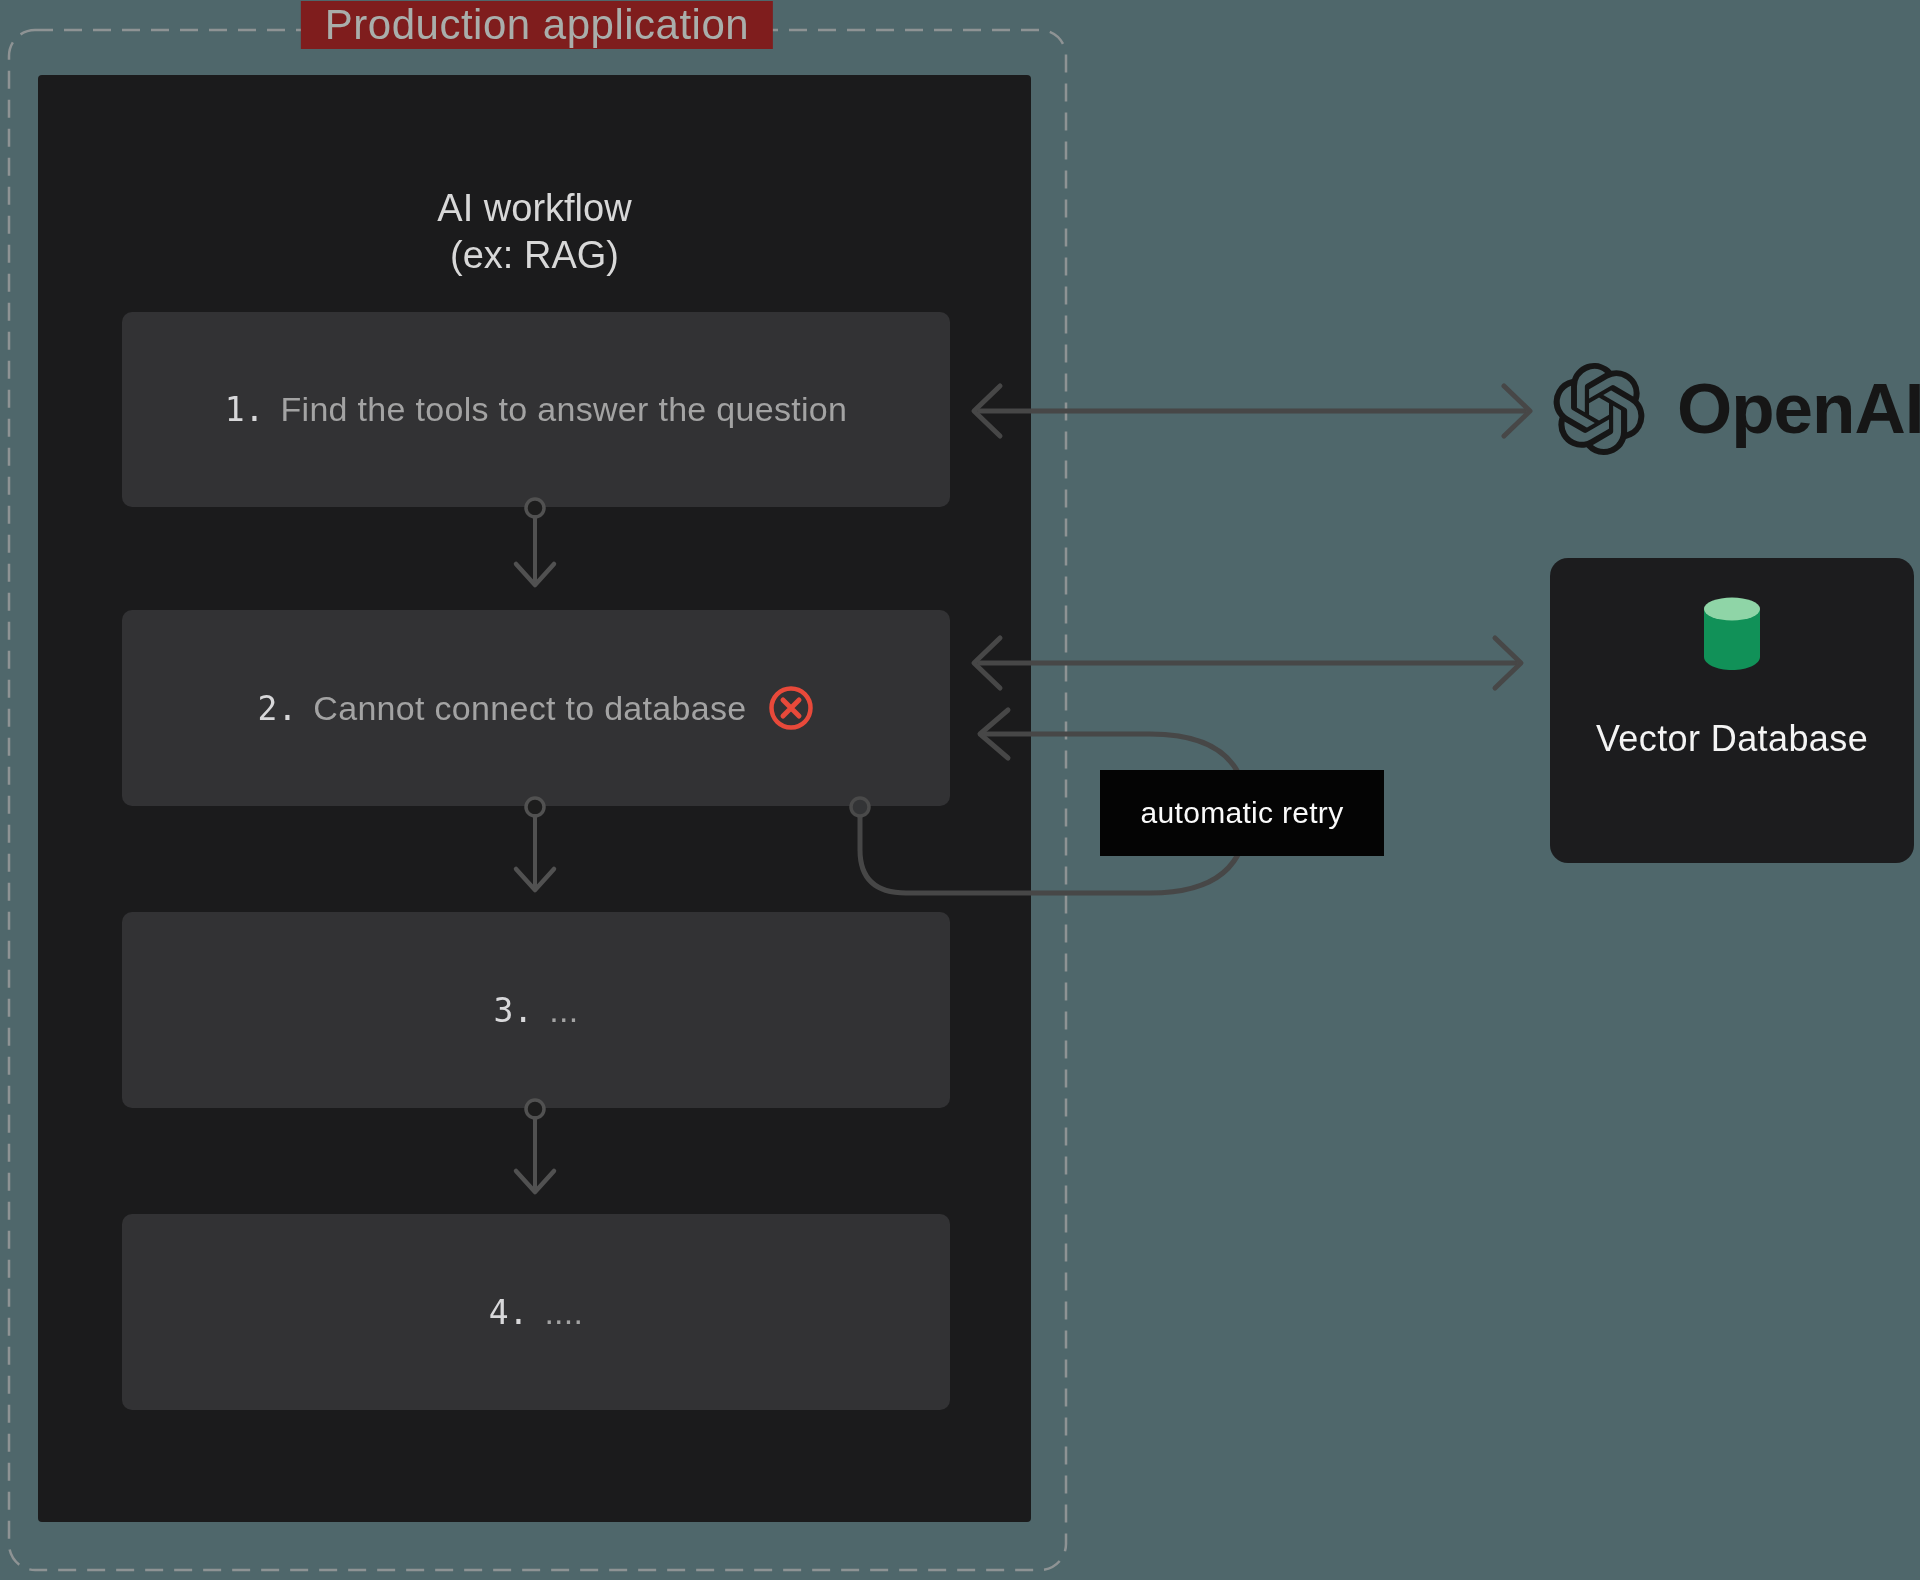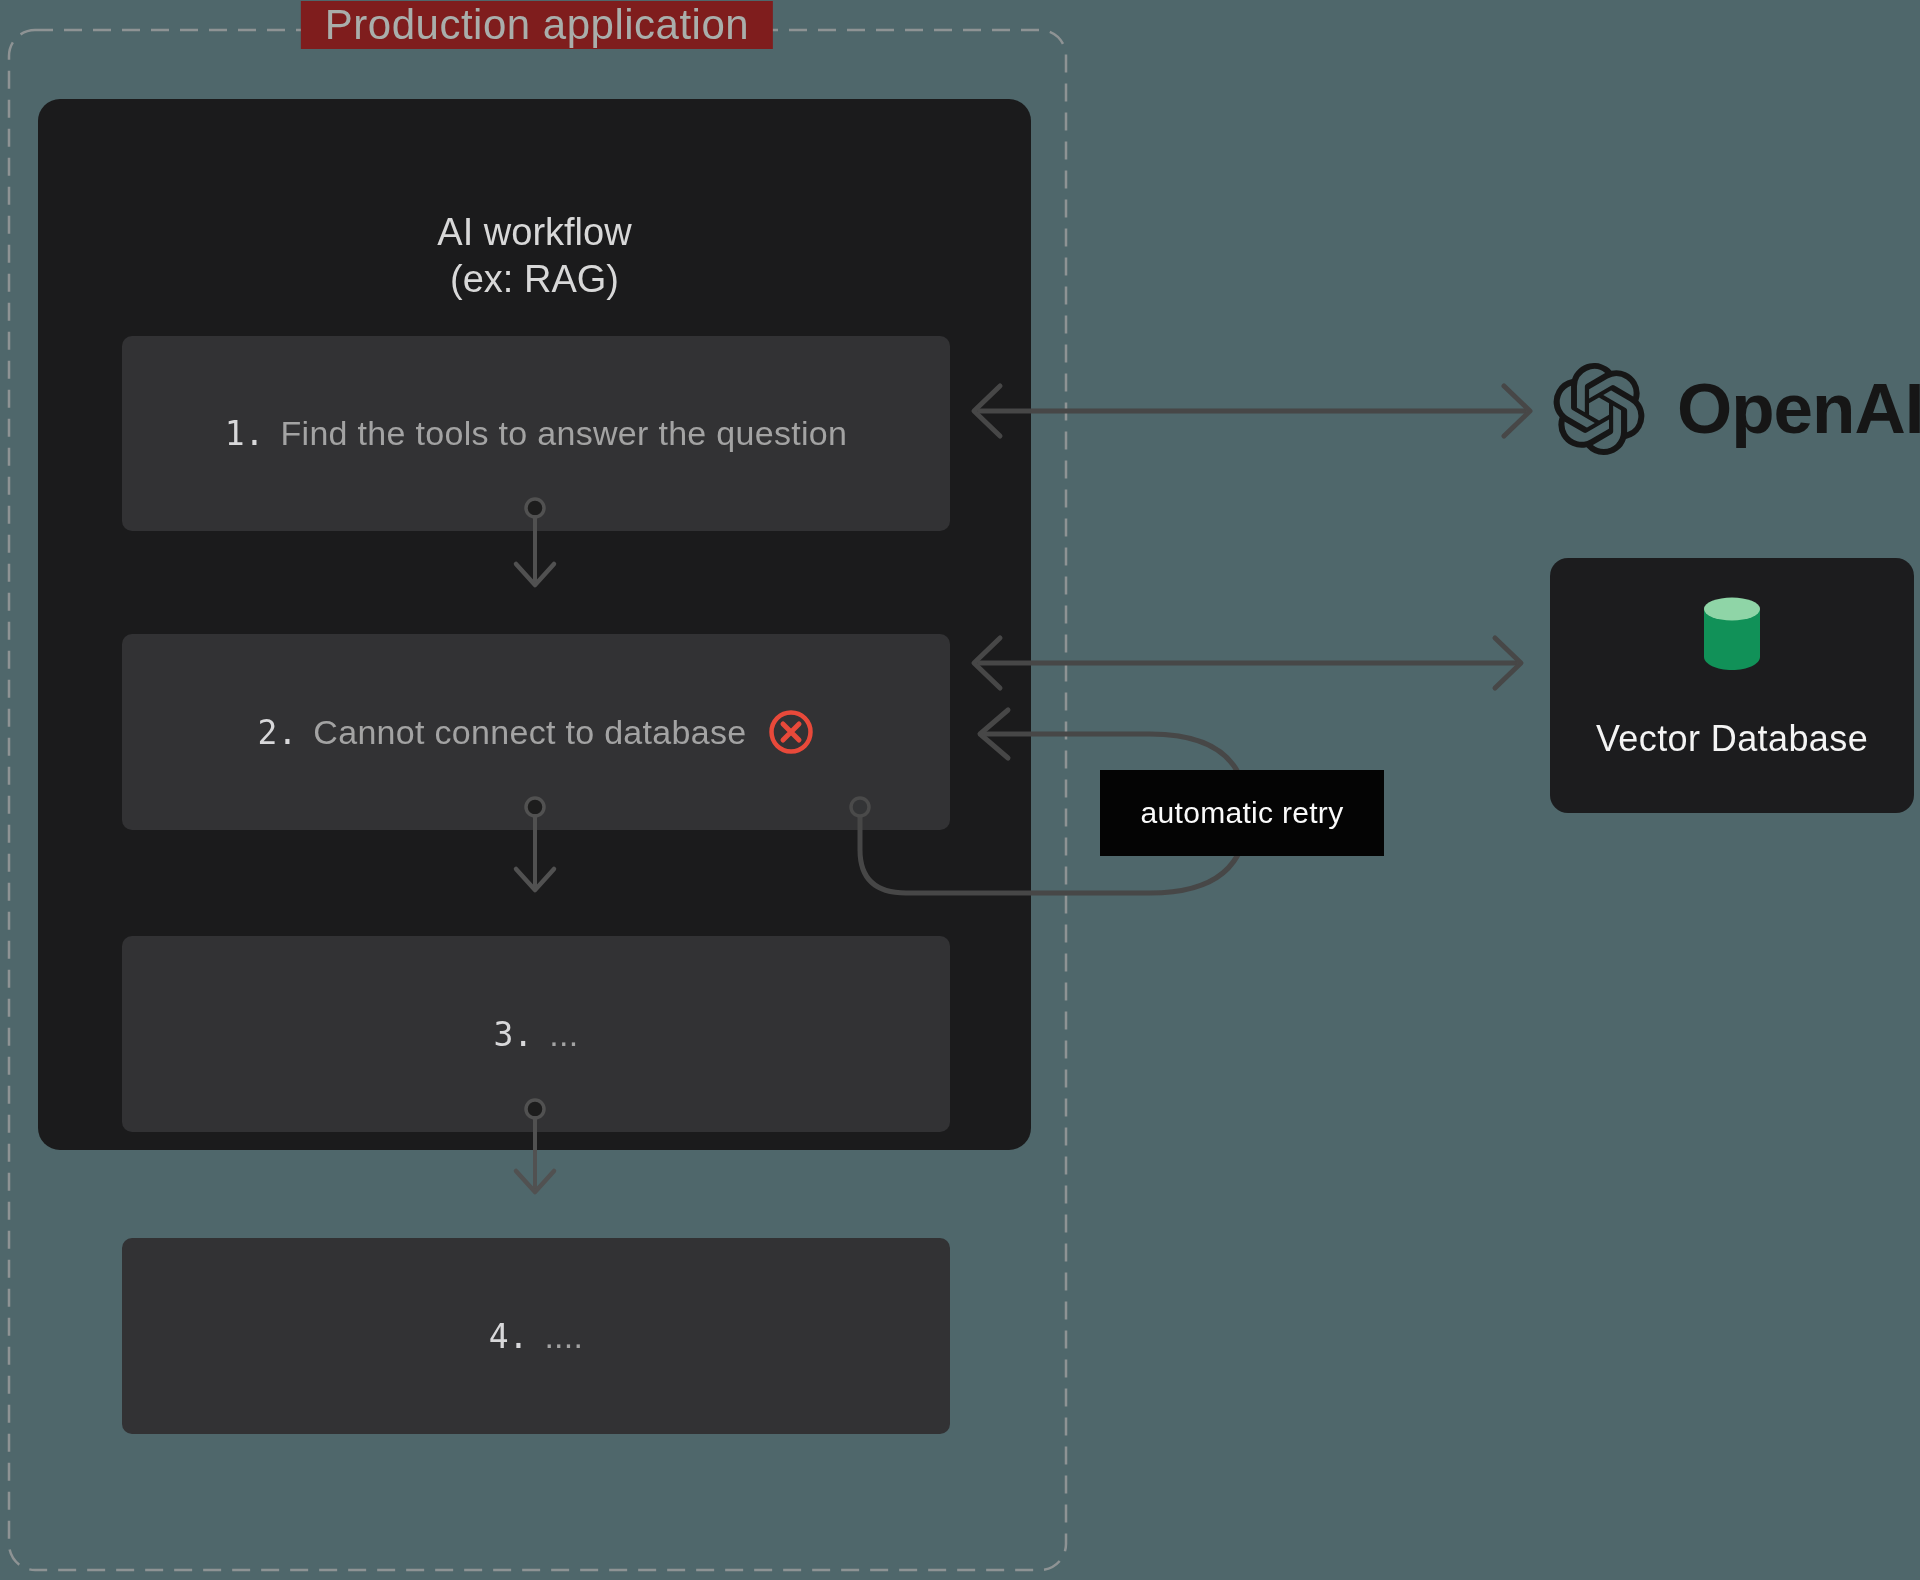--- a/index.html
+++ b/index.html
@@ -16,8 +16,8 @@
   }
 
   .card{
-    position:absolute;left:38px;top:75px;width:993px;height:1051px;
-    background:#1b1b1c;border-radius:22px;z-index:1;margin-top:24px;
+    position:absolute;left:38px;top:75px;width:993px;height:1447px;
+    background:#1b1b1c;border-radius:4px;z-index:1;
   }
   .card-title{
     position:absolute;left:0;top:110px;width:100%;text-align:center;

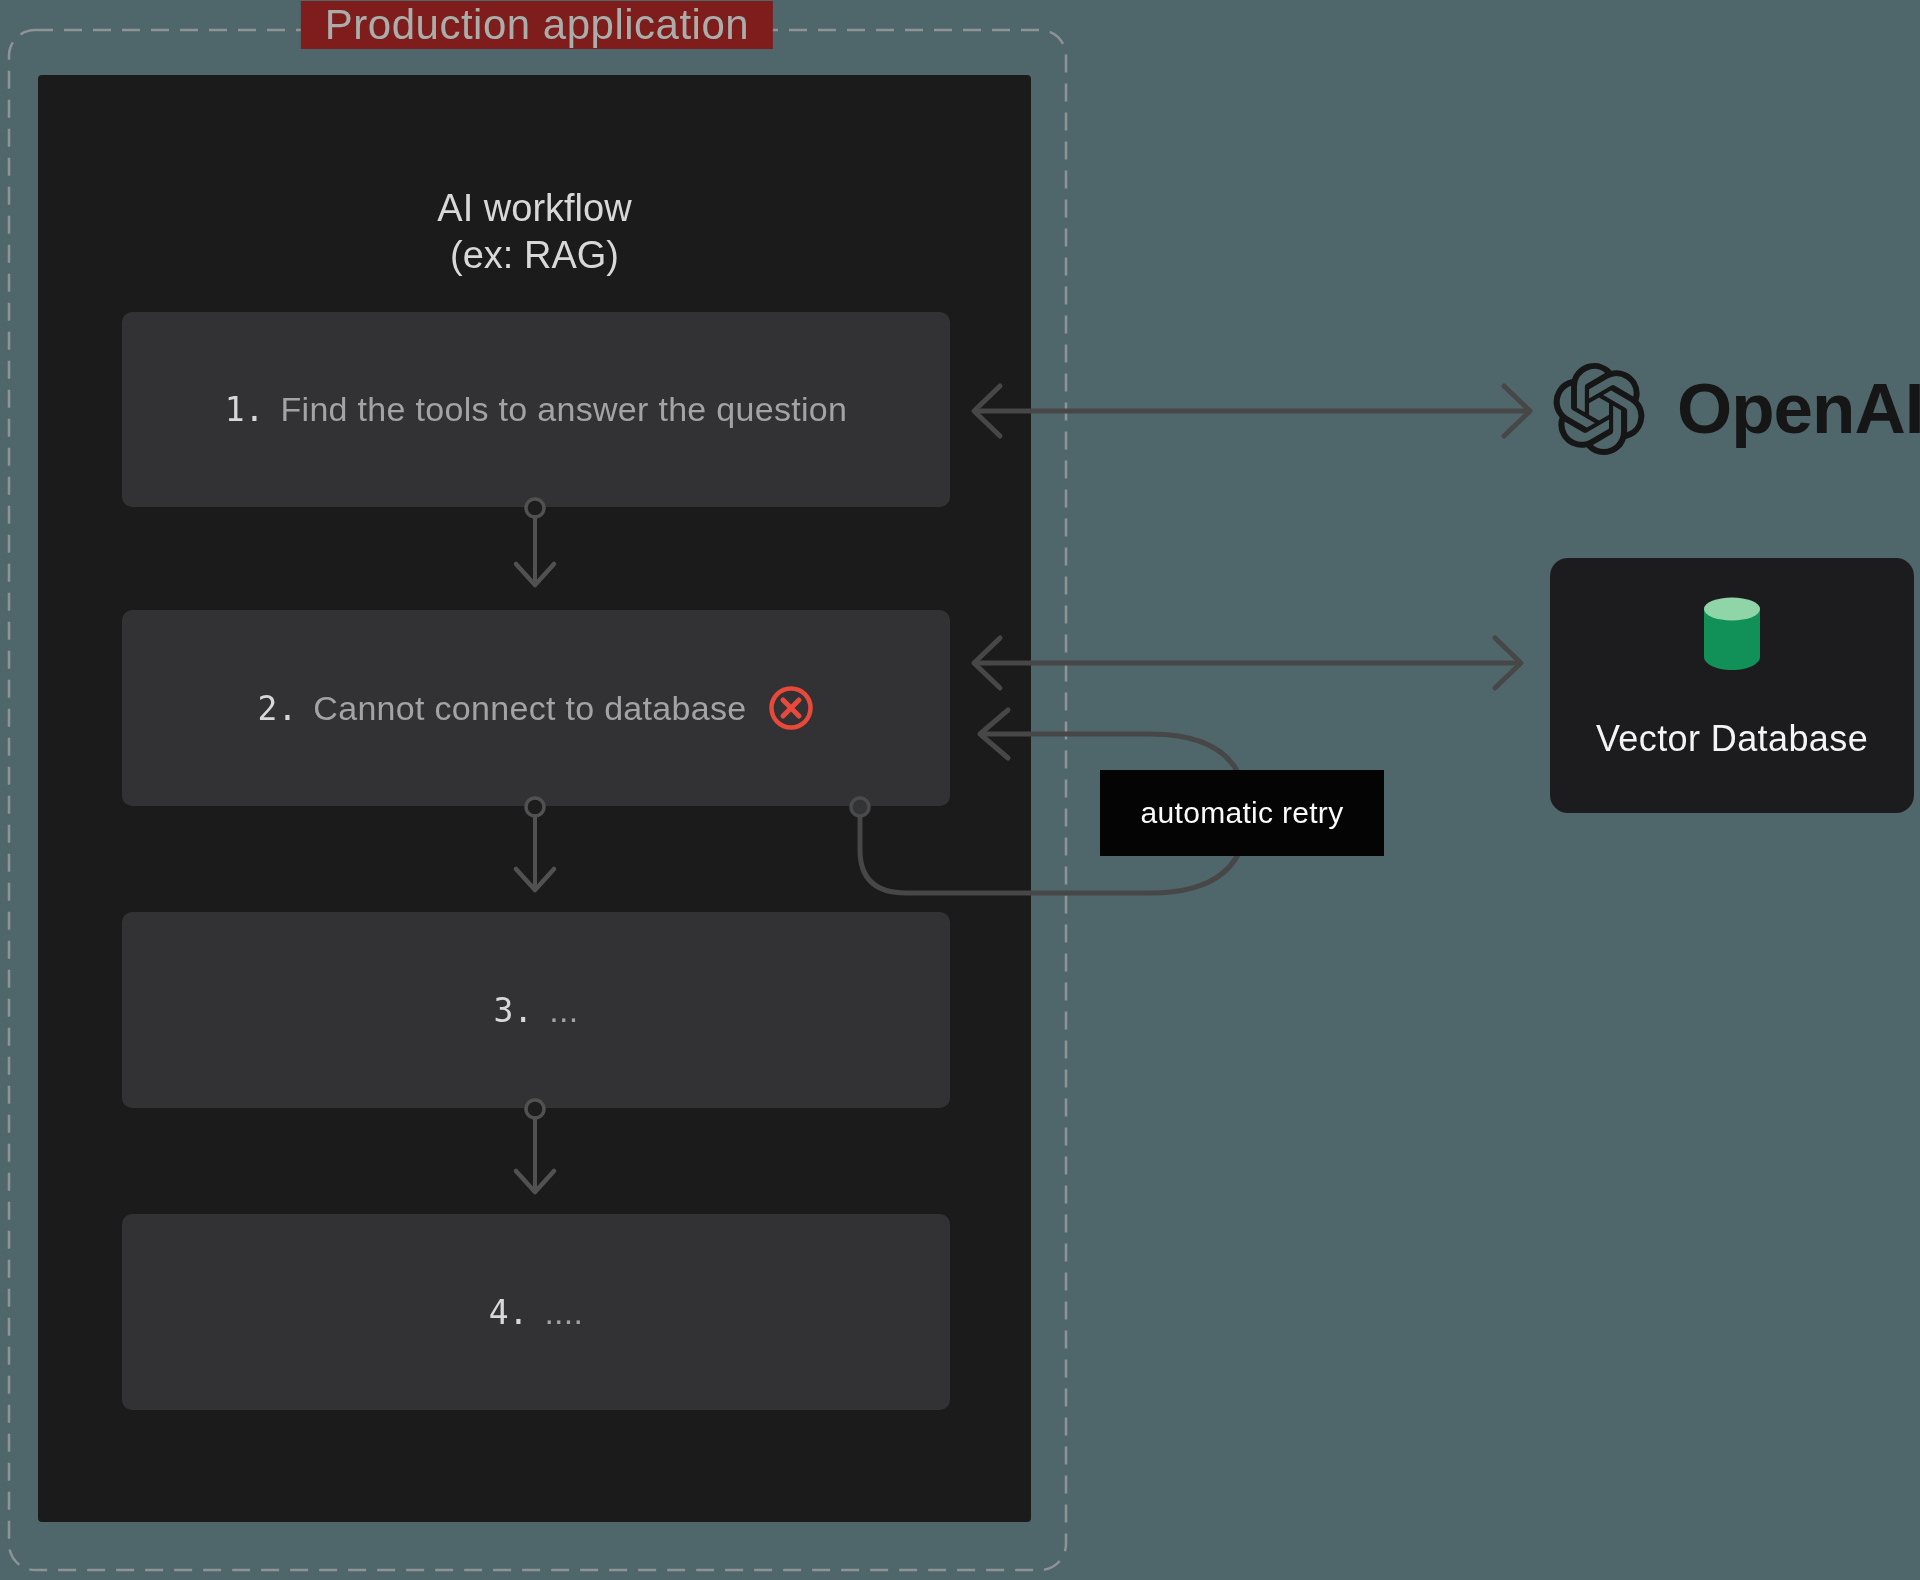--- a/index.html
+++ b/index.html
@@ -57,7 +57,7 @@
   }
 
   .vectordb{
-    position:absolute;left:1550px;top:558px;width:364px;height:255px;
+    position:absolute;left:1550px;top:558px;width:364px;height:305px;
     background:#1c1c1e;border-radius:18px;z-index:2;
   }
   .vectordb .cyl{position:absolute;left:50%;top:38px;transform:translateX(-50%);}

